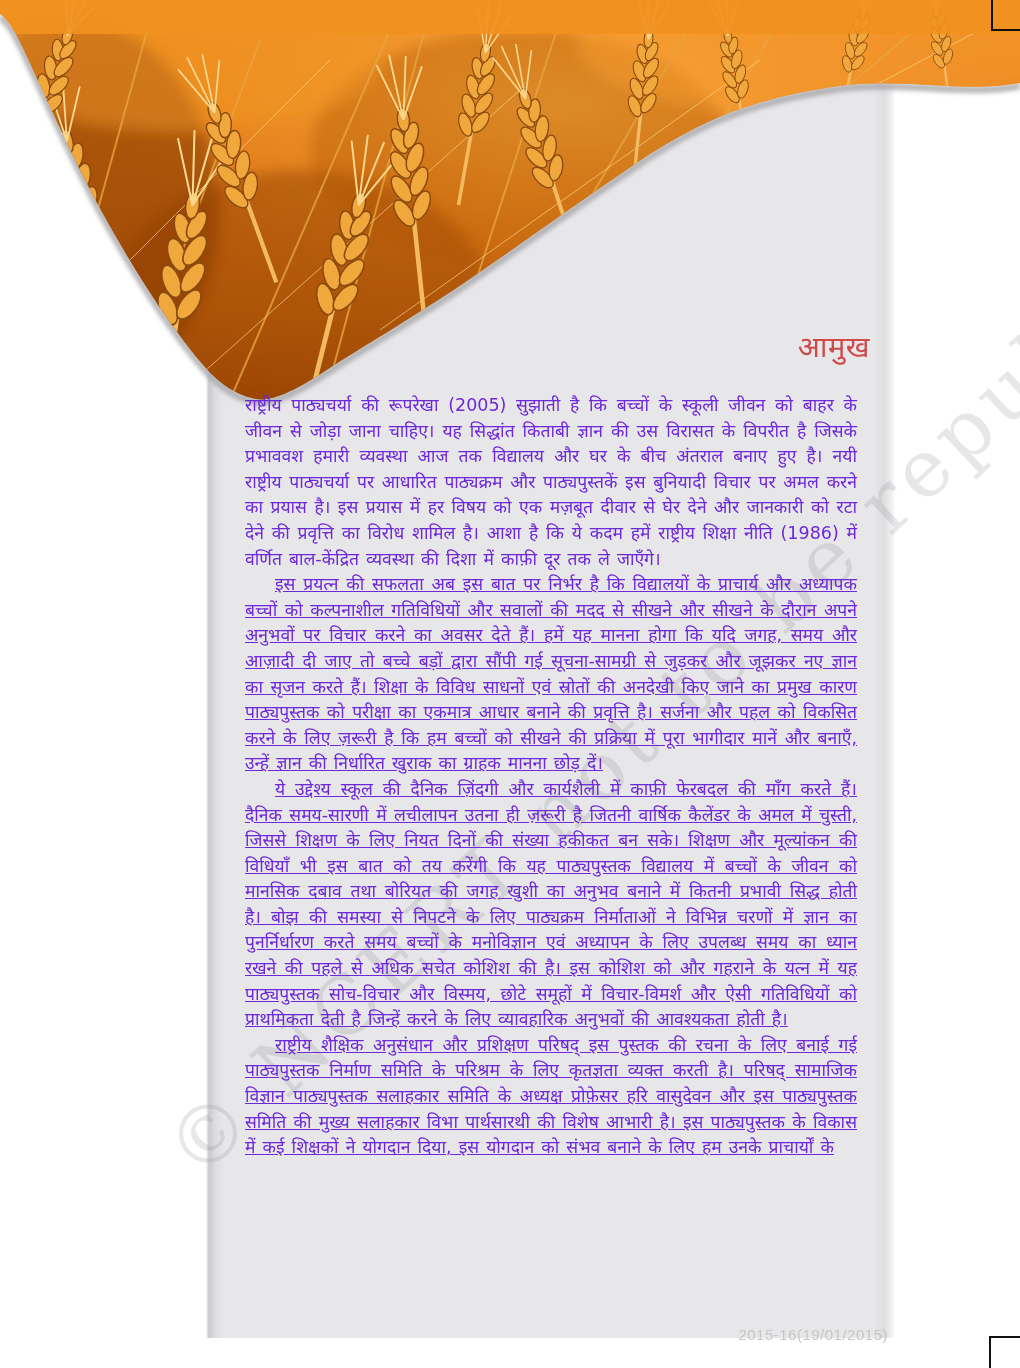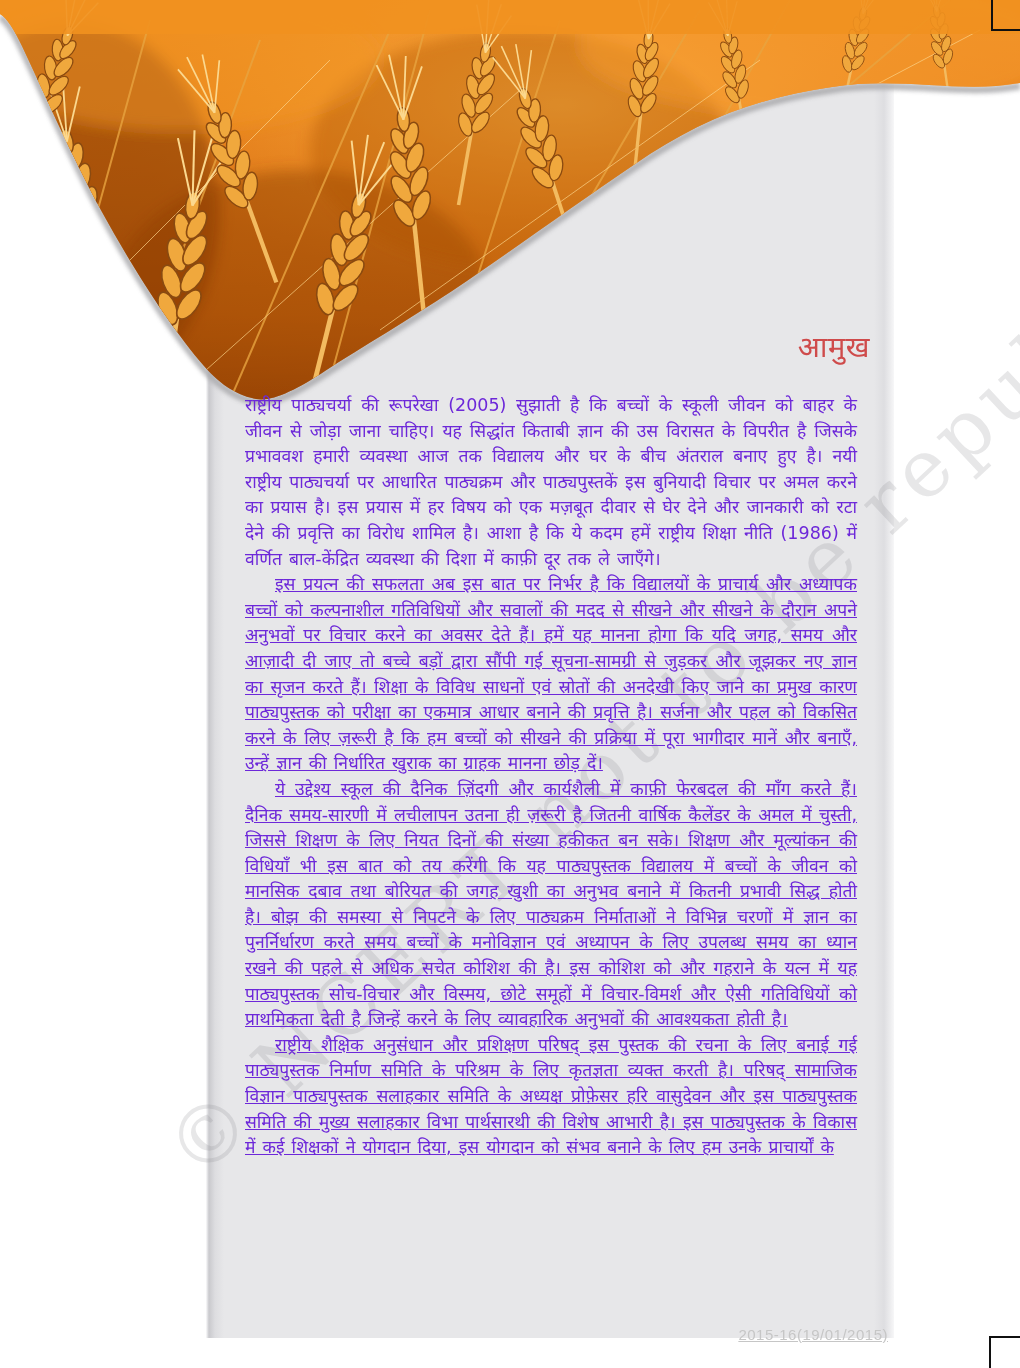--- a/index.html
+++ b/index.html
@@ -83,7 +83,6 @@
     color:var(--footer);
     letter-spacing:0.5px;
     font-family:"Liberation Sans","DejaVu Sans",sans-serif;
-    text-decoration:underline;
   }
 </style>
 </head>

